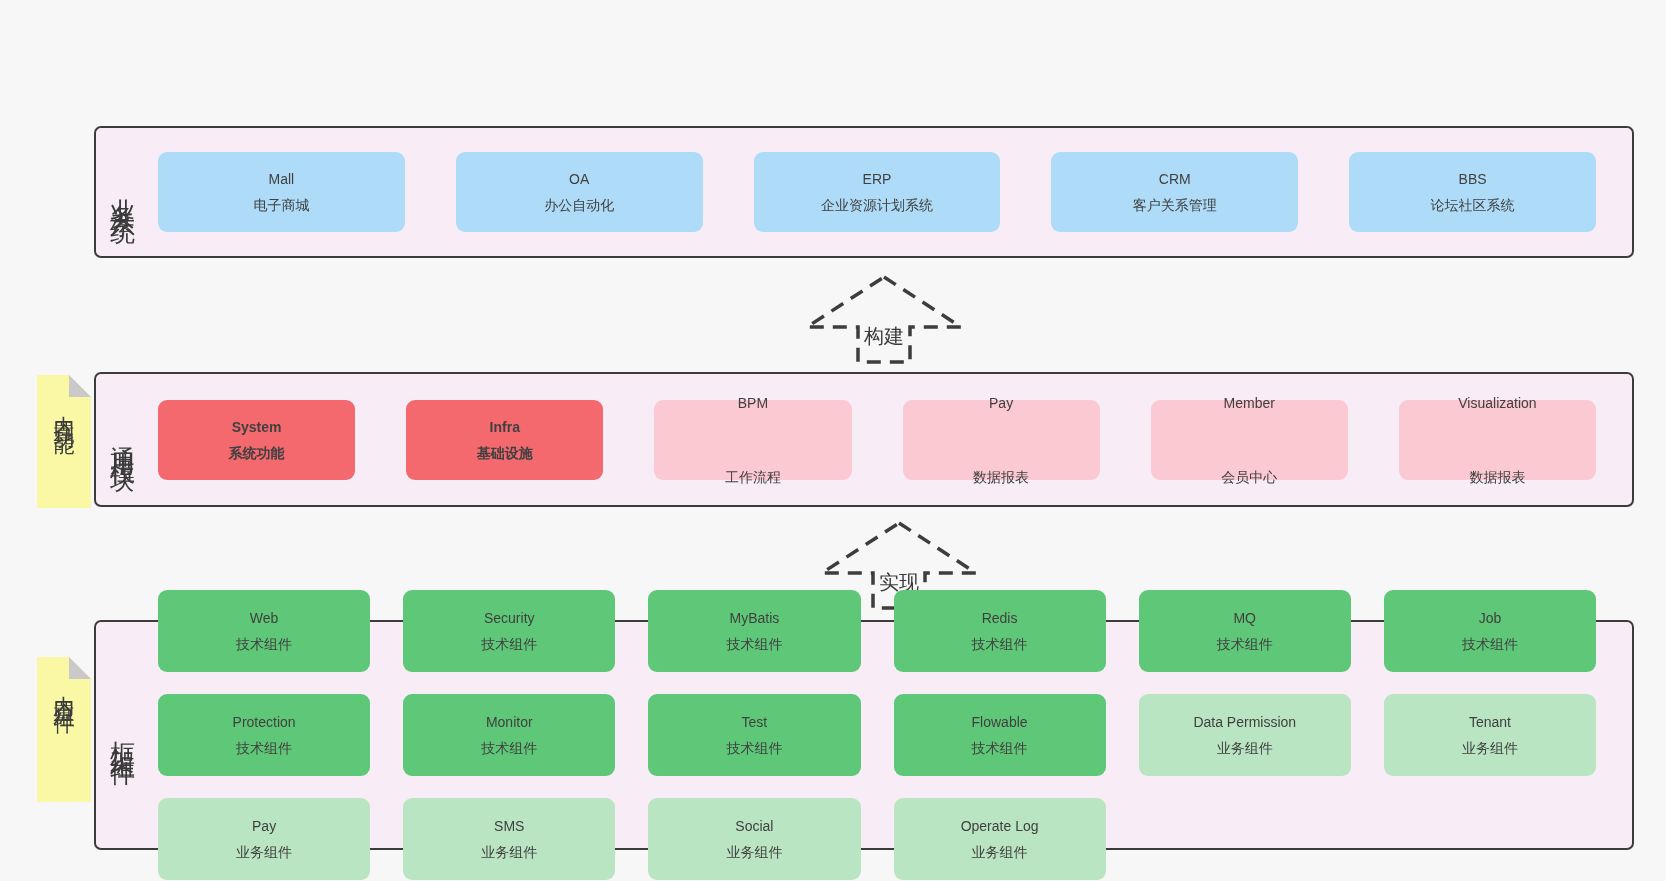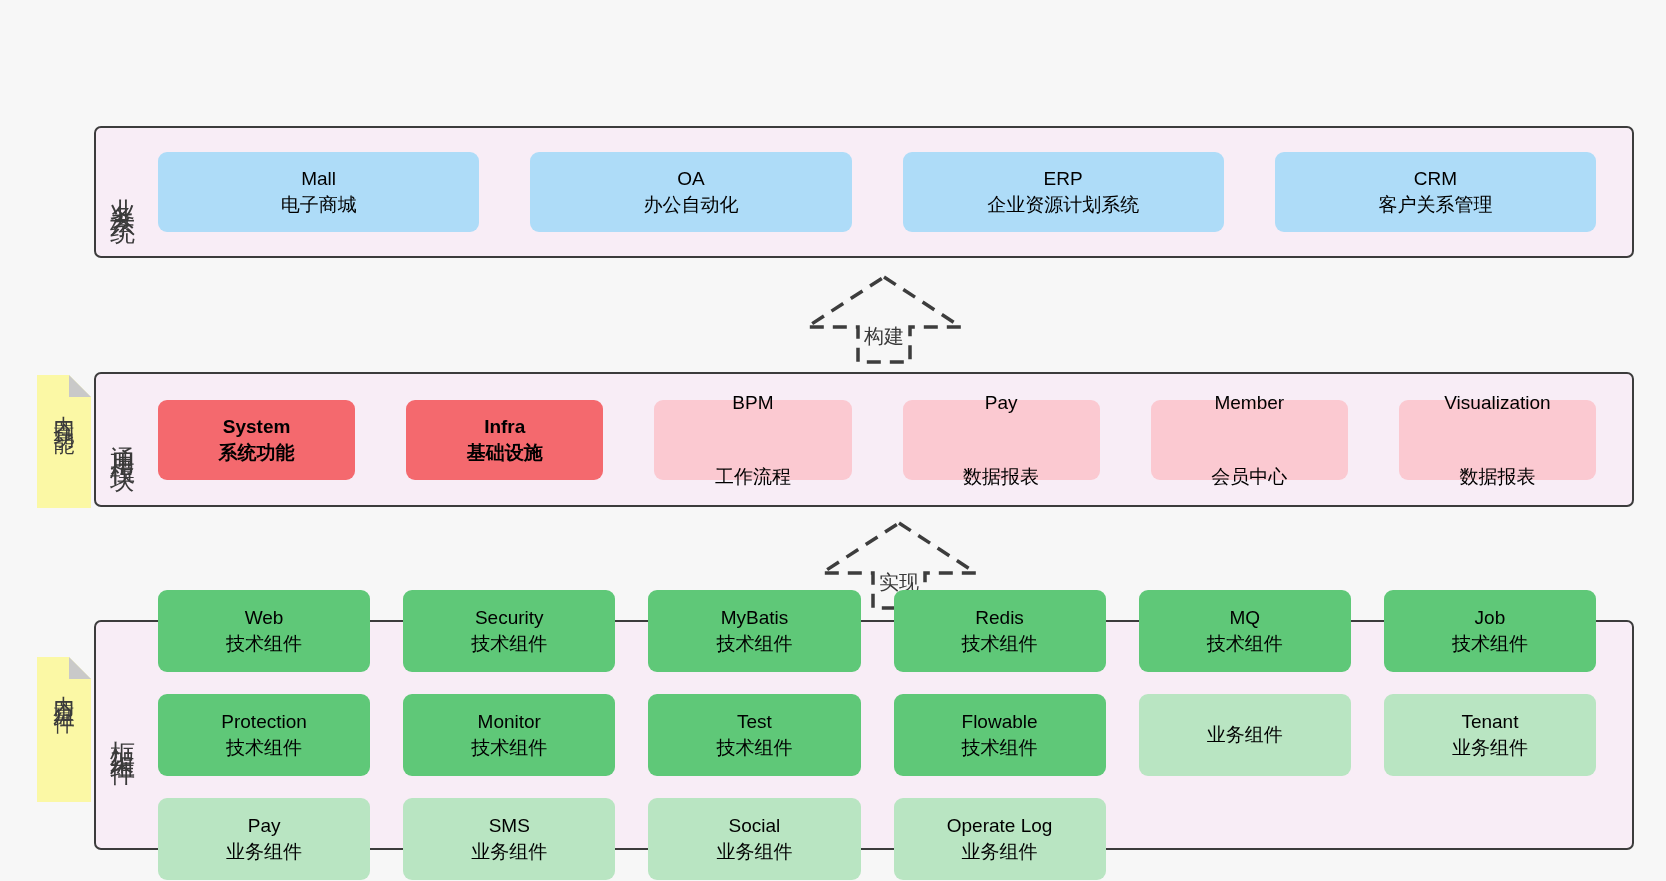--- a/index.html
+++ b/index.html
@@ -72,9 +72,9 @@
   }
   .boxes-grid .box { height:82px; padding:2px 11px; }
   .box-title, .box-sub {
-    font-size:19px;
+    font-size:14px;
     line-height:26px;
-    color:#000000;
+    color:#404040;
   }
   .blue       { background:#aedcf8; }
   .red        { background:#f4696e;font-weight:bold; }

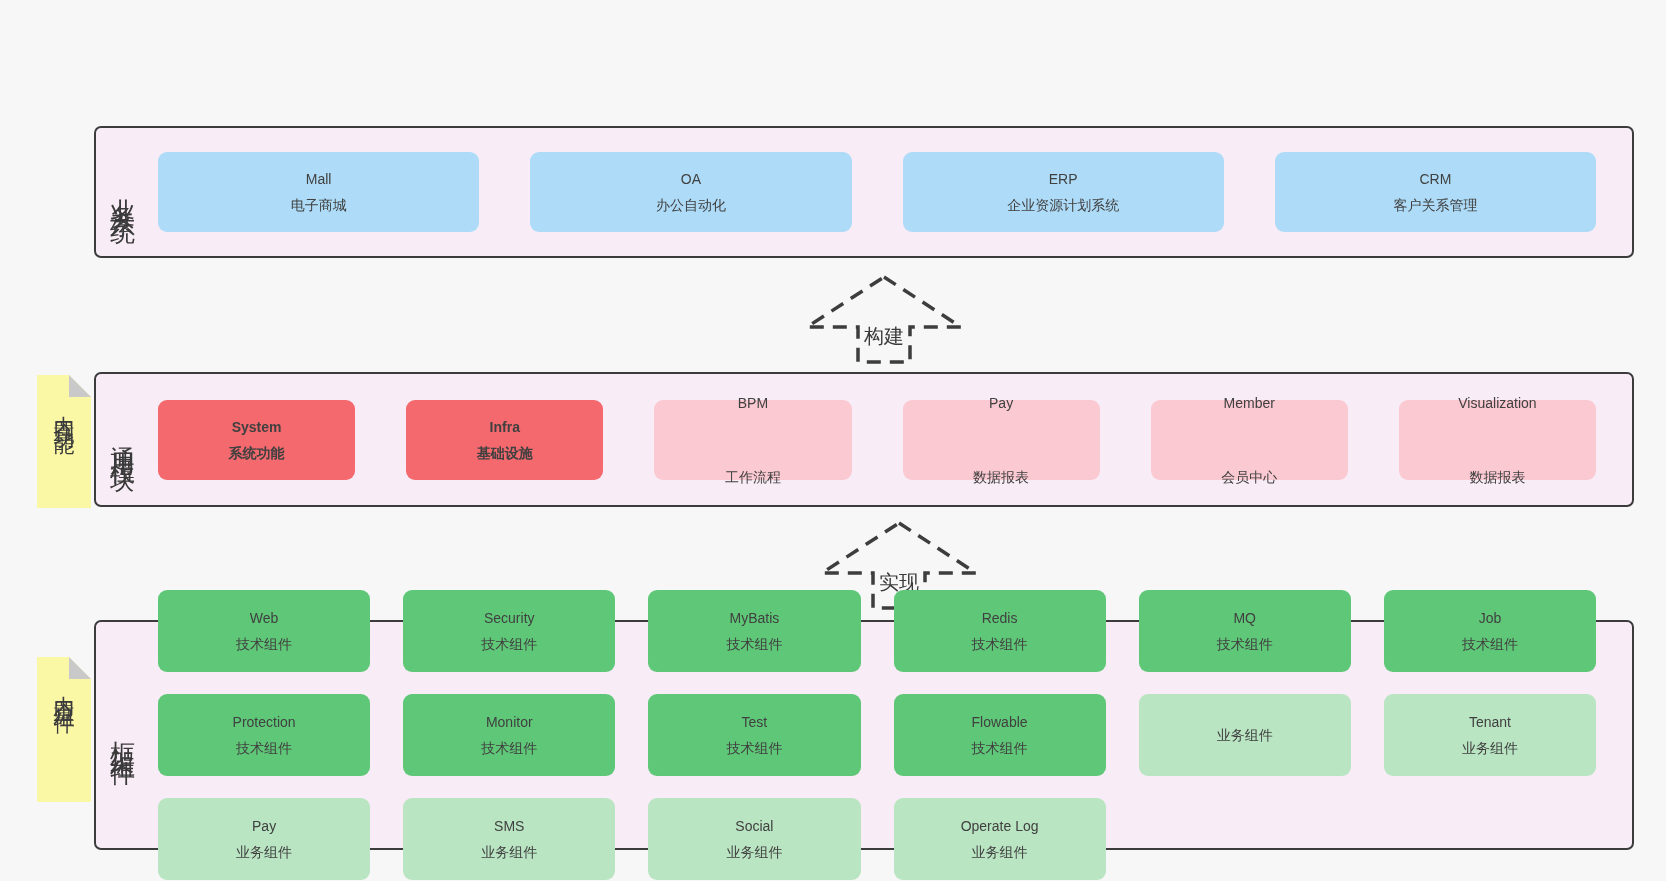--- a/index.html
+++ b/index.html
@@ -159,6 +159,10 @@
         <div class="box-title">CRM</div>
         <div class="box-sub">客户关系管理</div>
       </div>
+      <div class="box blue">
+        <div class="box-title">BBS</div>
+        <div class="box-sub">论坛社区系统</div>
+      </div>
     </div>
   </section>
 

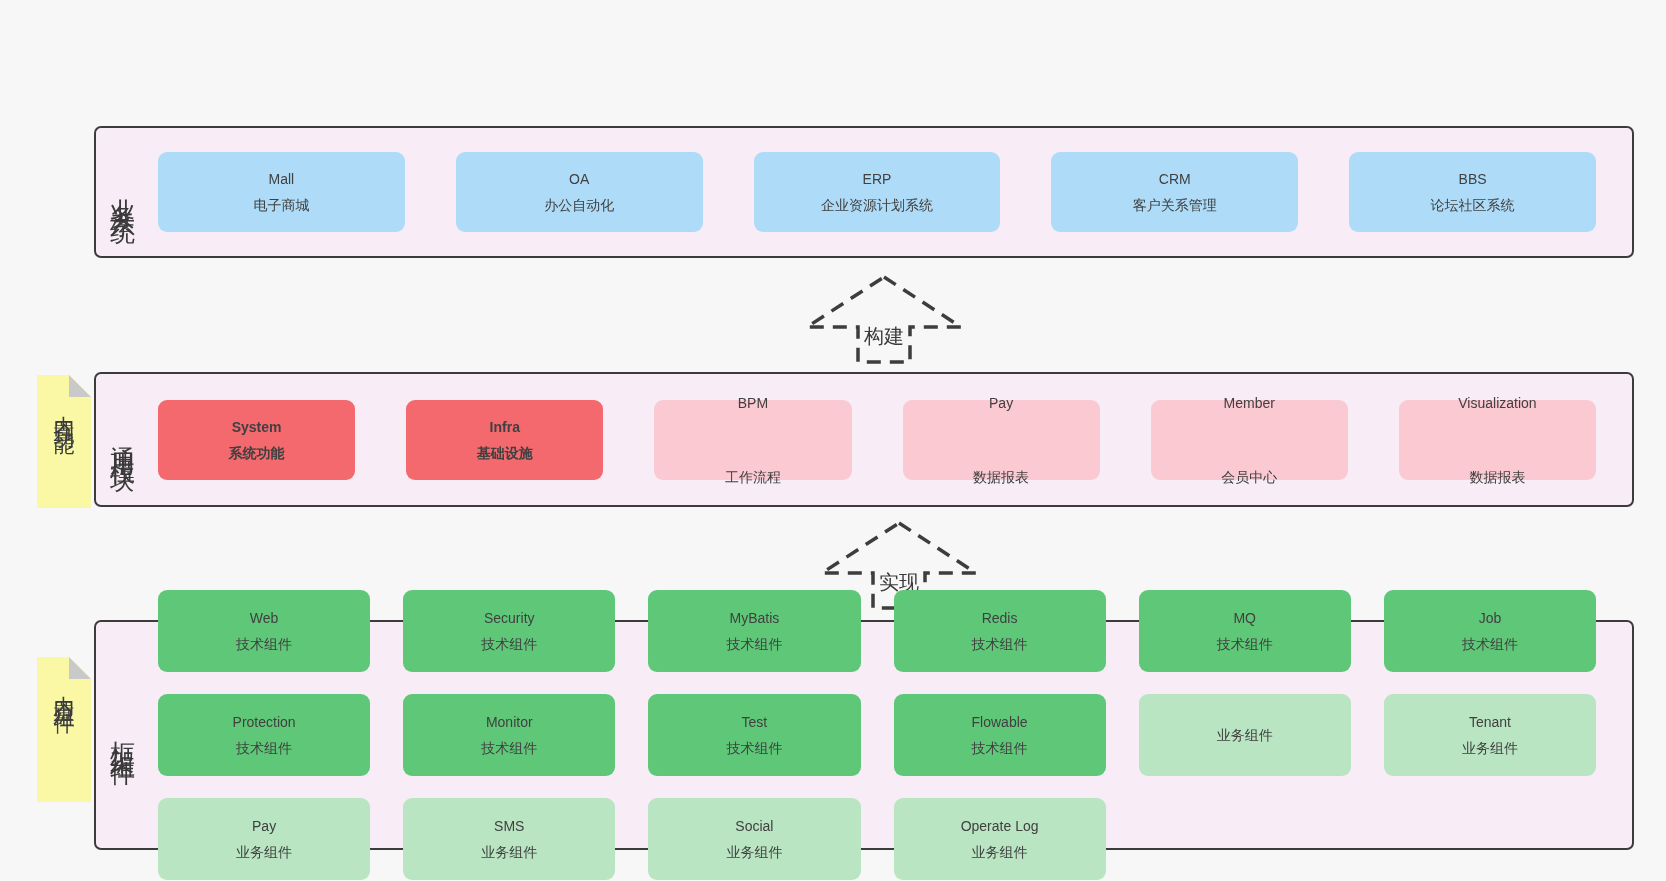--- a/index.html
+++ b/index.html
@@ -264,6 +264,7 @@
         <div class="box-sub">技术组件</div>
       </div>
       <div class="box lightgreen">
+        <div class="box-title">Data Permission</div>
         <div class="box-sub">业务组件</div>
       </div>
       <div class="box lightgreen">

